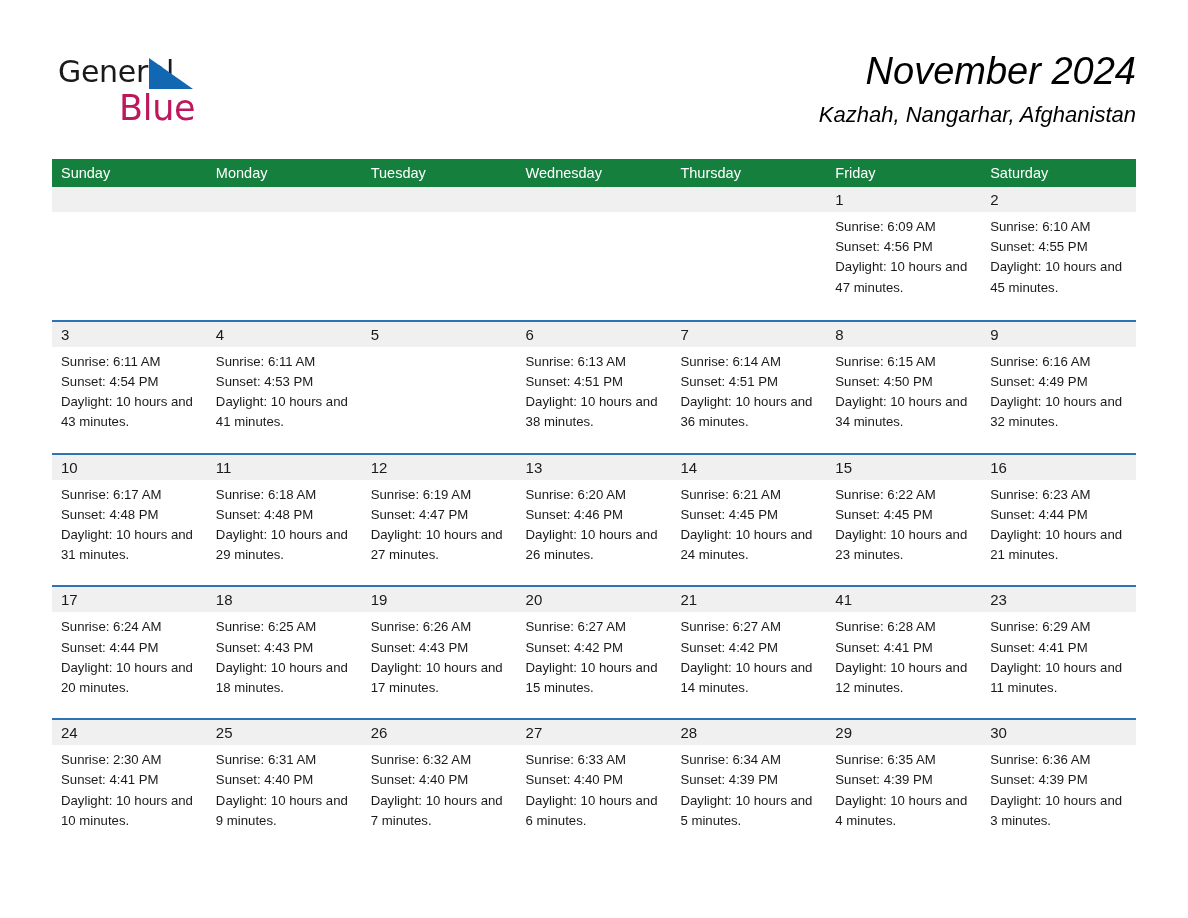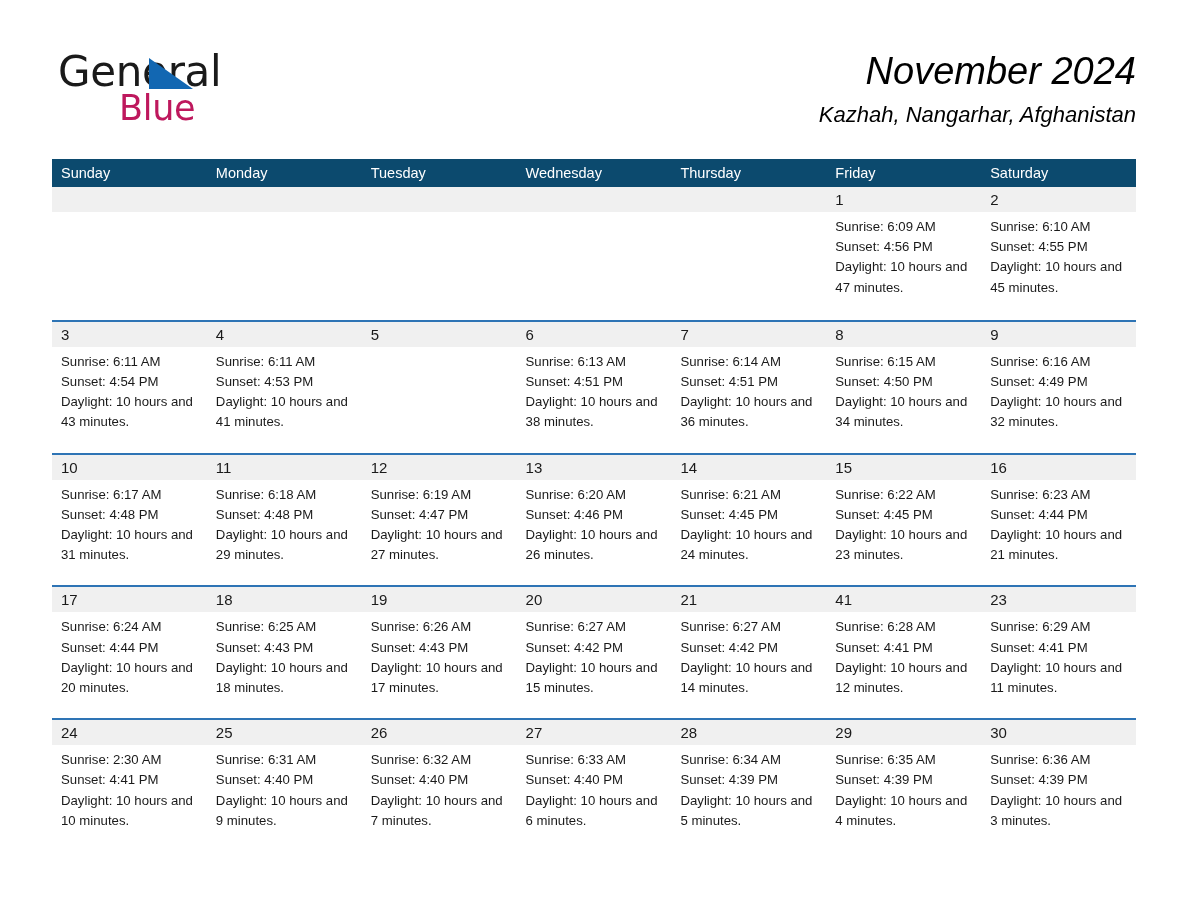--- a/index.html
+++ b/index.html
@@ -39,7 +39,7 @@
     position: absolute;
     left: 0;
     top: 0;
-    font-size: 42px;
+    font-size: 30px;
     line-height: 40px;
     letter-spacing: -0.3px;
     color: #1a1a1a;

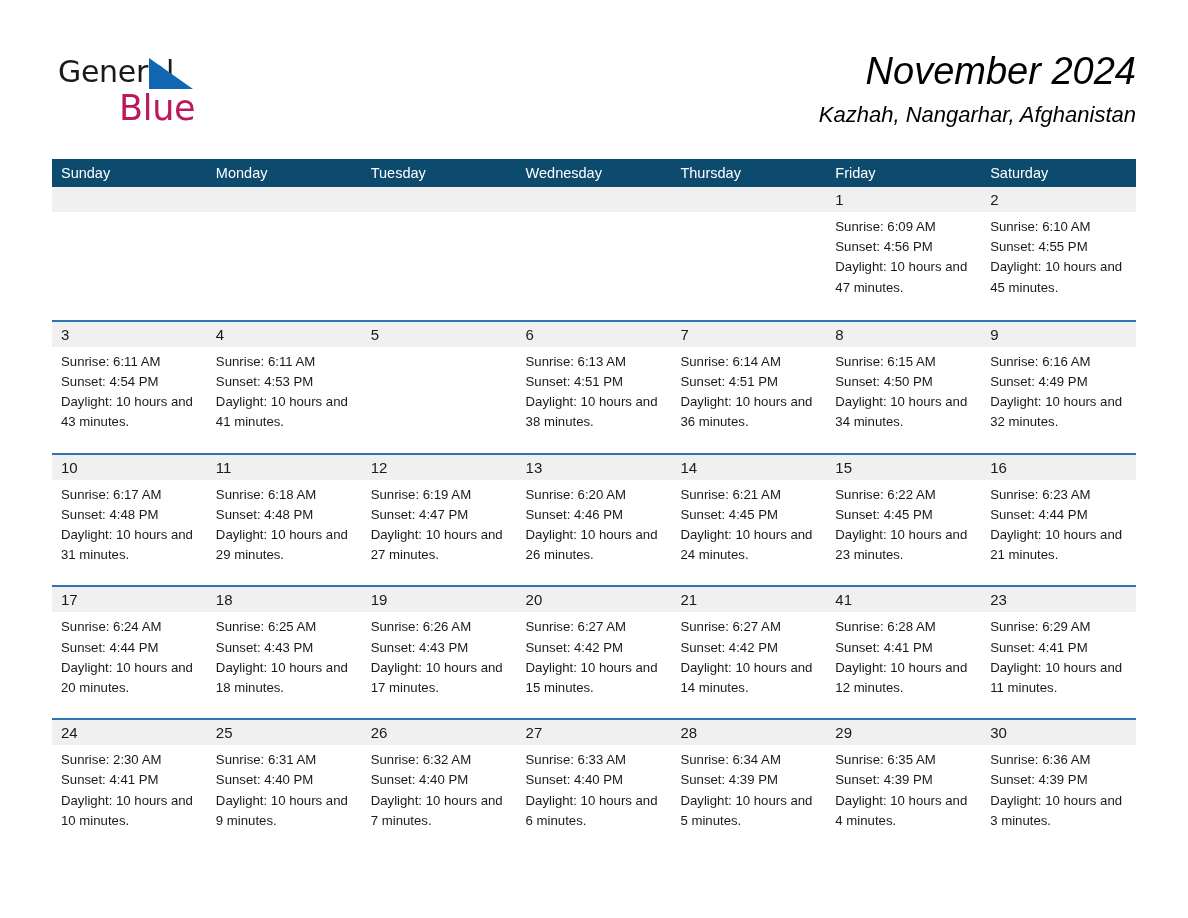--- a/index.html
+++ b/index.html
@@ -100,7 +100,7 @@
   }
   .weekday-row {
     display: flex;
-    background: #0c4a6e;
+    background: #15803d;
     height: 28px;
   }
   .weekday-cell {

